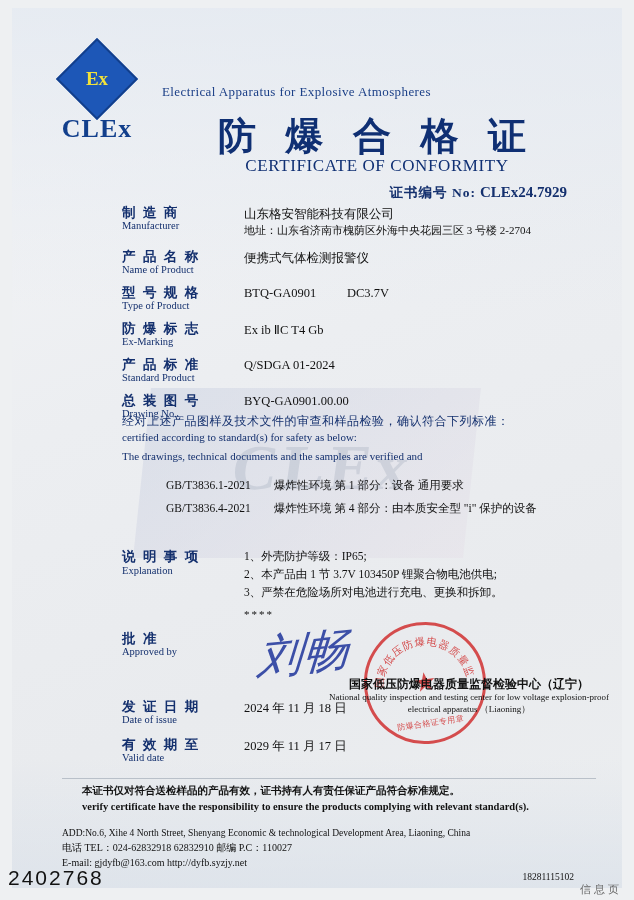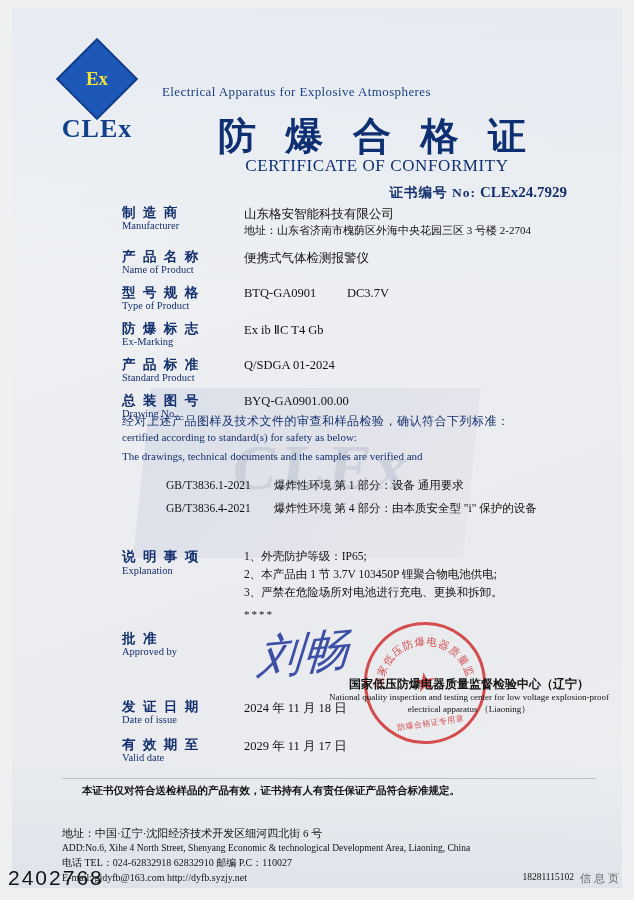--- a/index.html
+++ b/index.html
@@ -351,6 +351,7 @@
 
     <div class="notes">
       <div>本证书仅对符合送检样品的产品有效，证书持有人有责任保证产品符合标准规定。</div>
+      <div>verify certificate have the responsibility to ensure the products complying with relevant standard(s).</div>
     </div>
 
     <div class="addr">

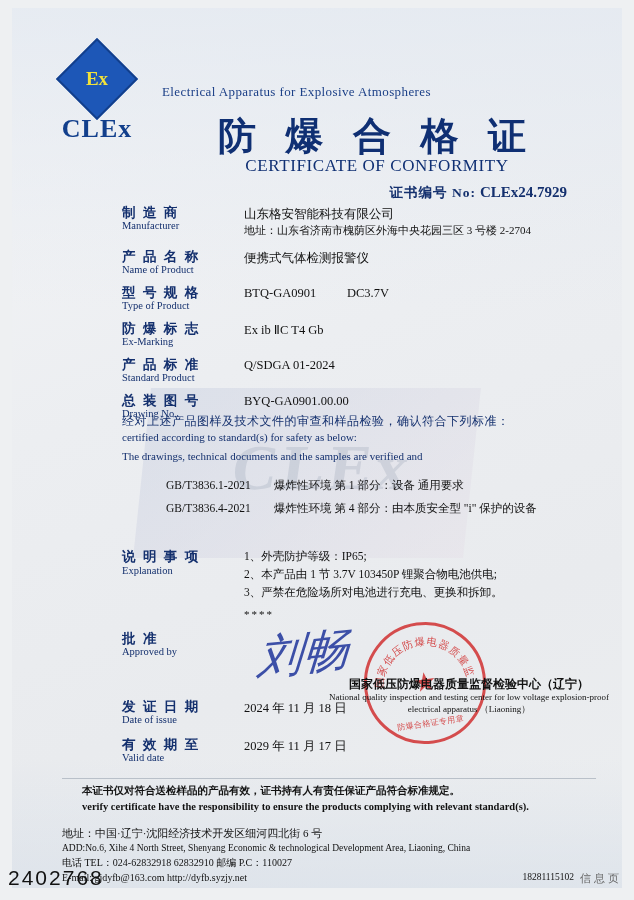--- a/index.html
+++ b/index.html
@@ -355,7 +355,6 @@
     </div>
 
     <div class="addr">
-      <div class="a-cn">地址：中国·辽宁·沈阳经济技术开发区细河四北街 6 号</div>
       <div class="a-en">ADD:No.6, Xihe 4 North Street, Shenyang Economic &amp; technological Development Area, Liaoning, China</div>
       <div class="a-tel">电话 TEL：024-62832918 62832910        邮编 P.C：110027</div>
       <div class="a-mail">E-mail: gjdyfb@163.com    http://dyfb.syzjy.net</div>

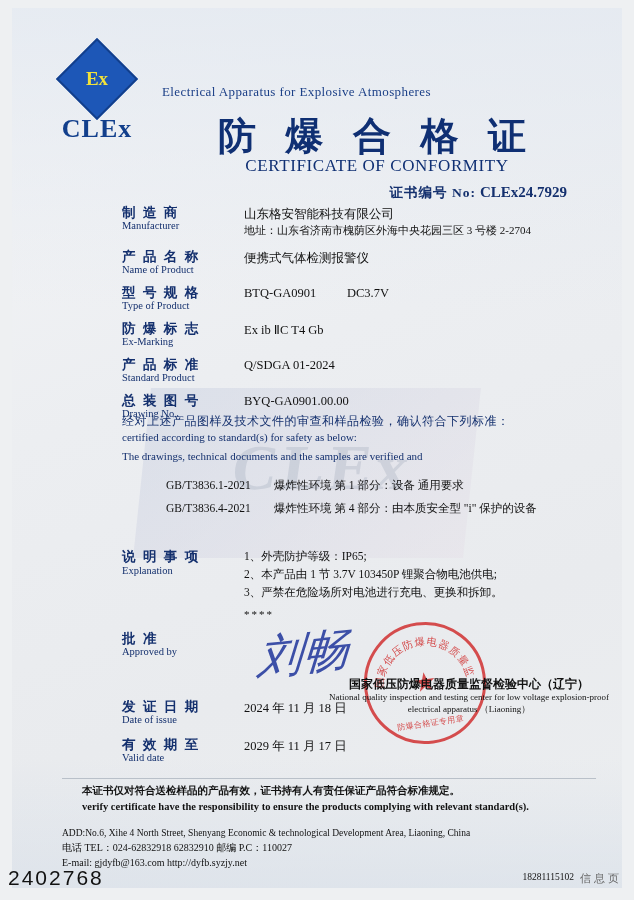--- a/index.html
+++ b/index.html
@@ -212,7 +212,7 @@
     font-family:"Liberation Sans", sans-serif;
   }
   .footer-tag {
-    position:absolute; right:12px; bottom:14px;
+    position:absolute; right:12px; bottom:3px;
     font-size:11px; color:#666; letter-spacing:3px;margin-left:46px;
   }
   .rule {

